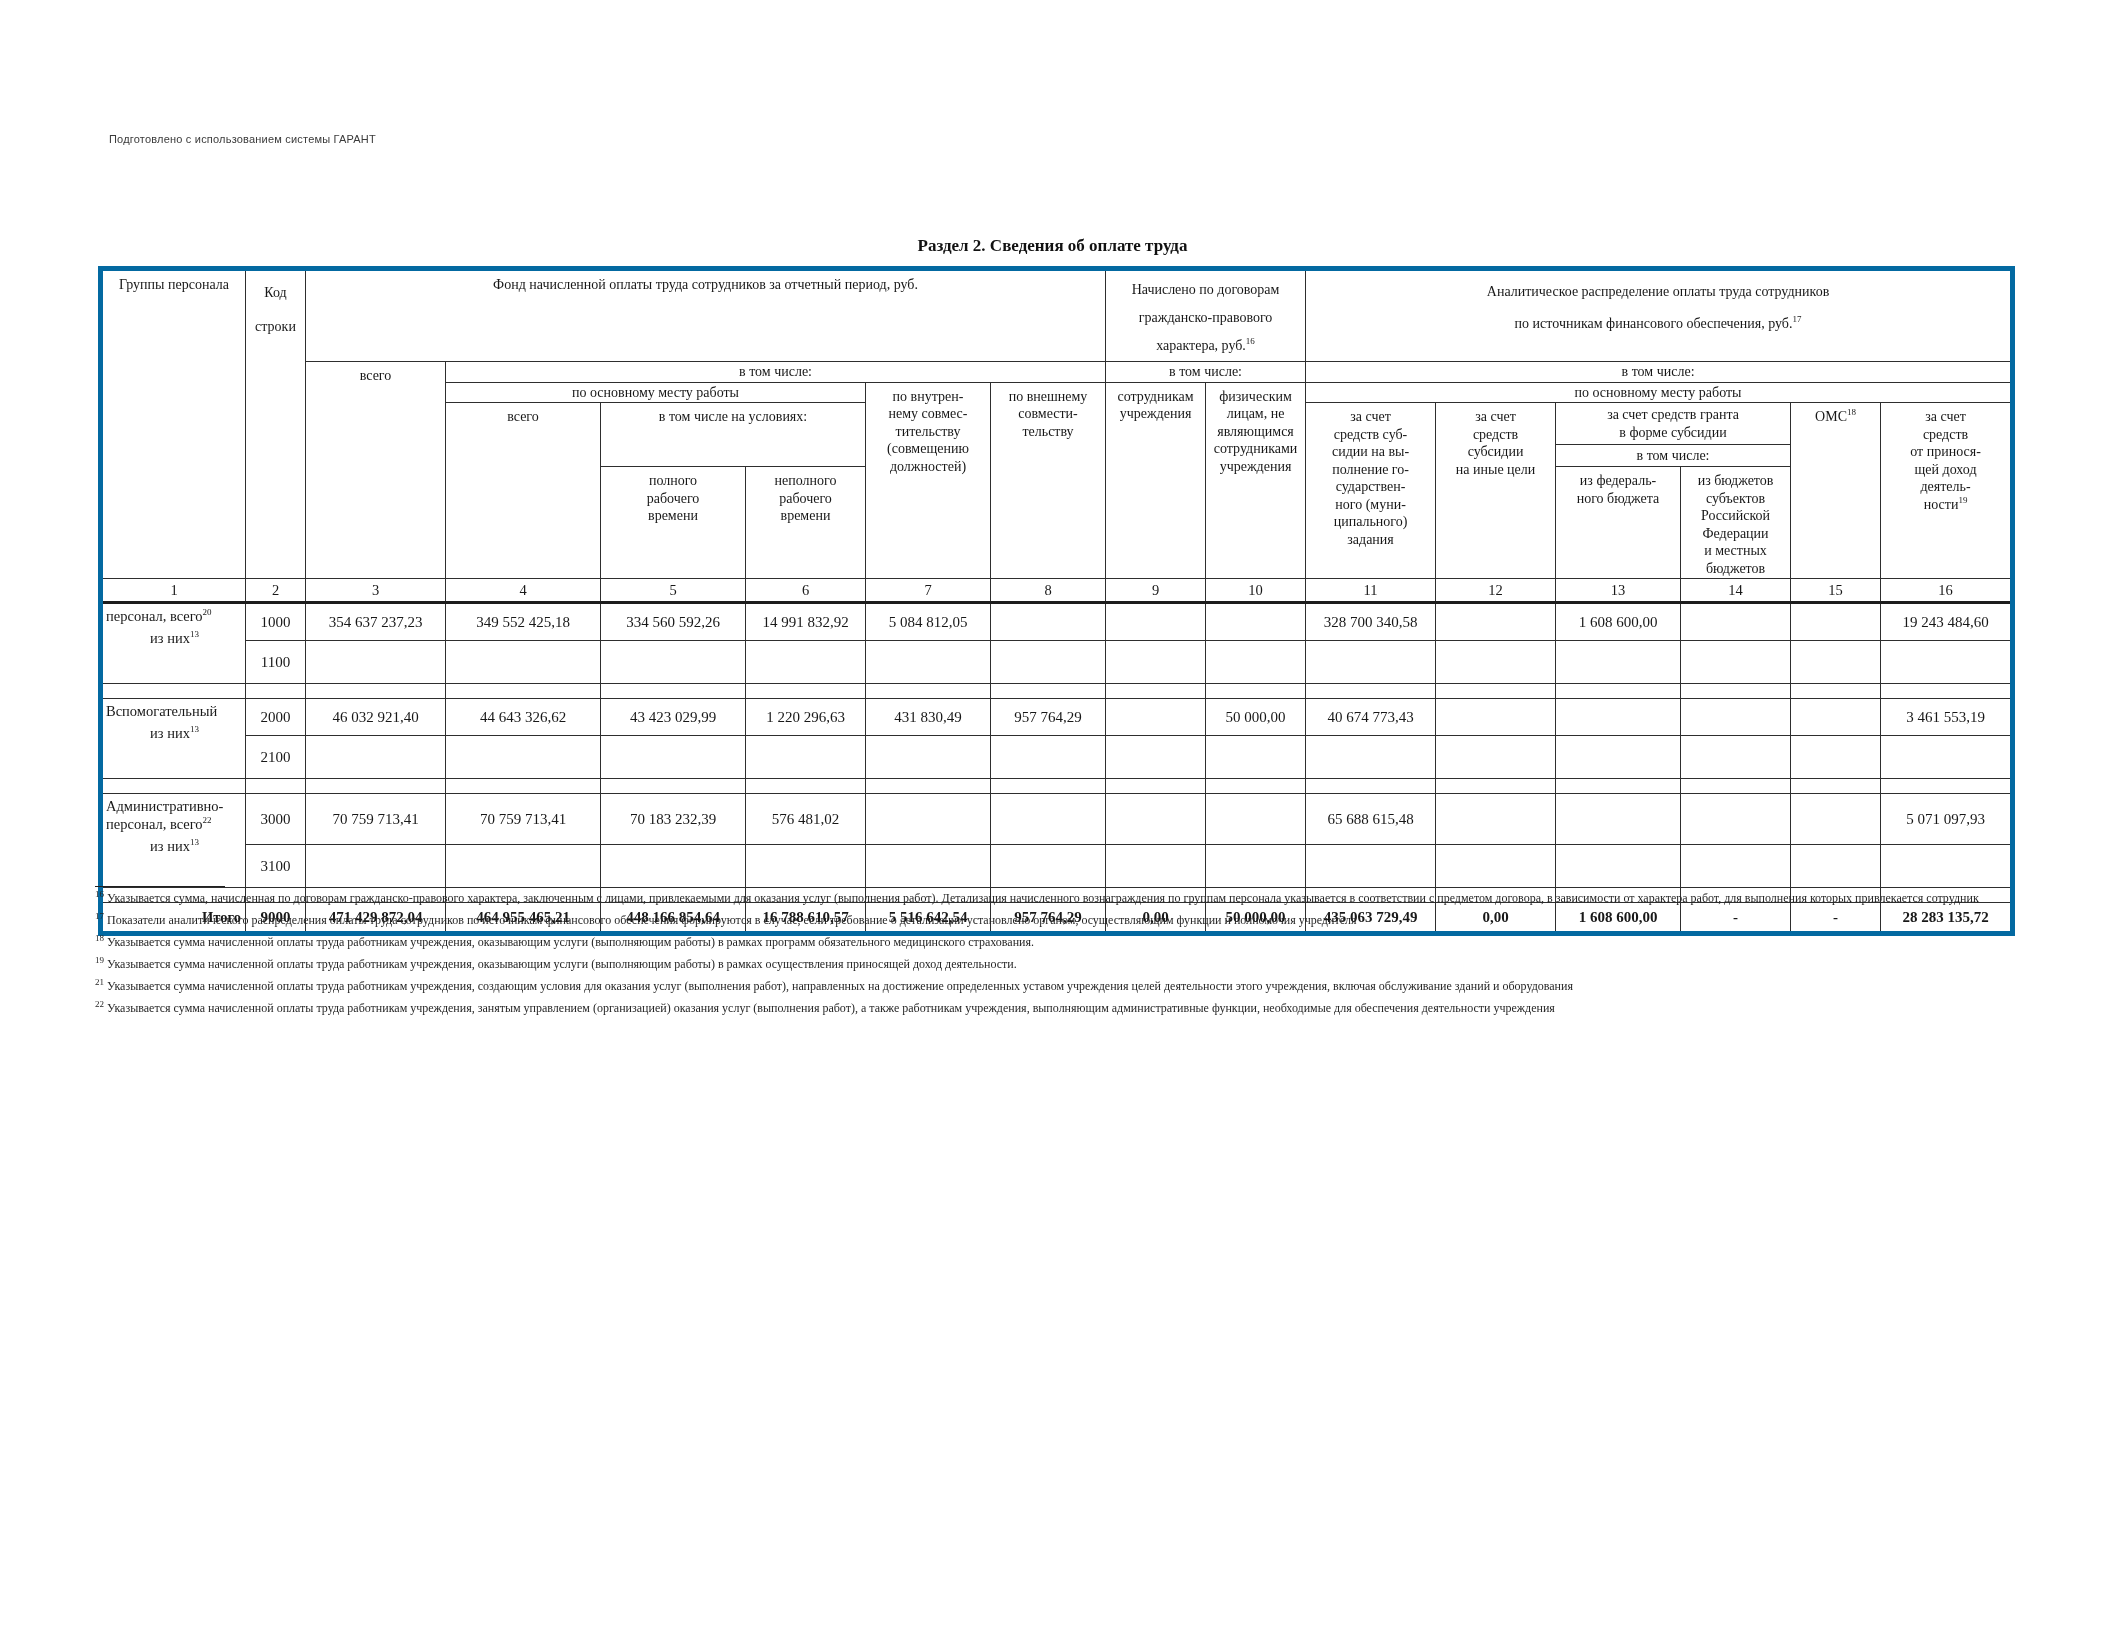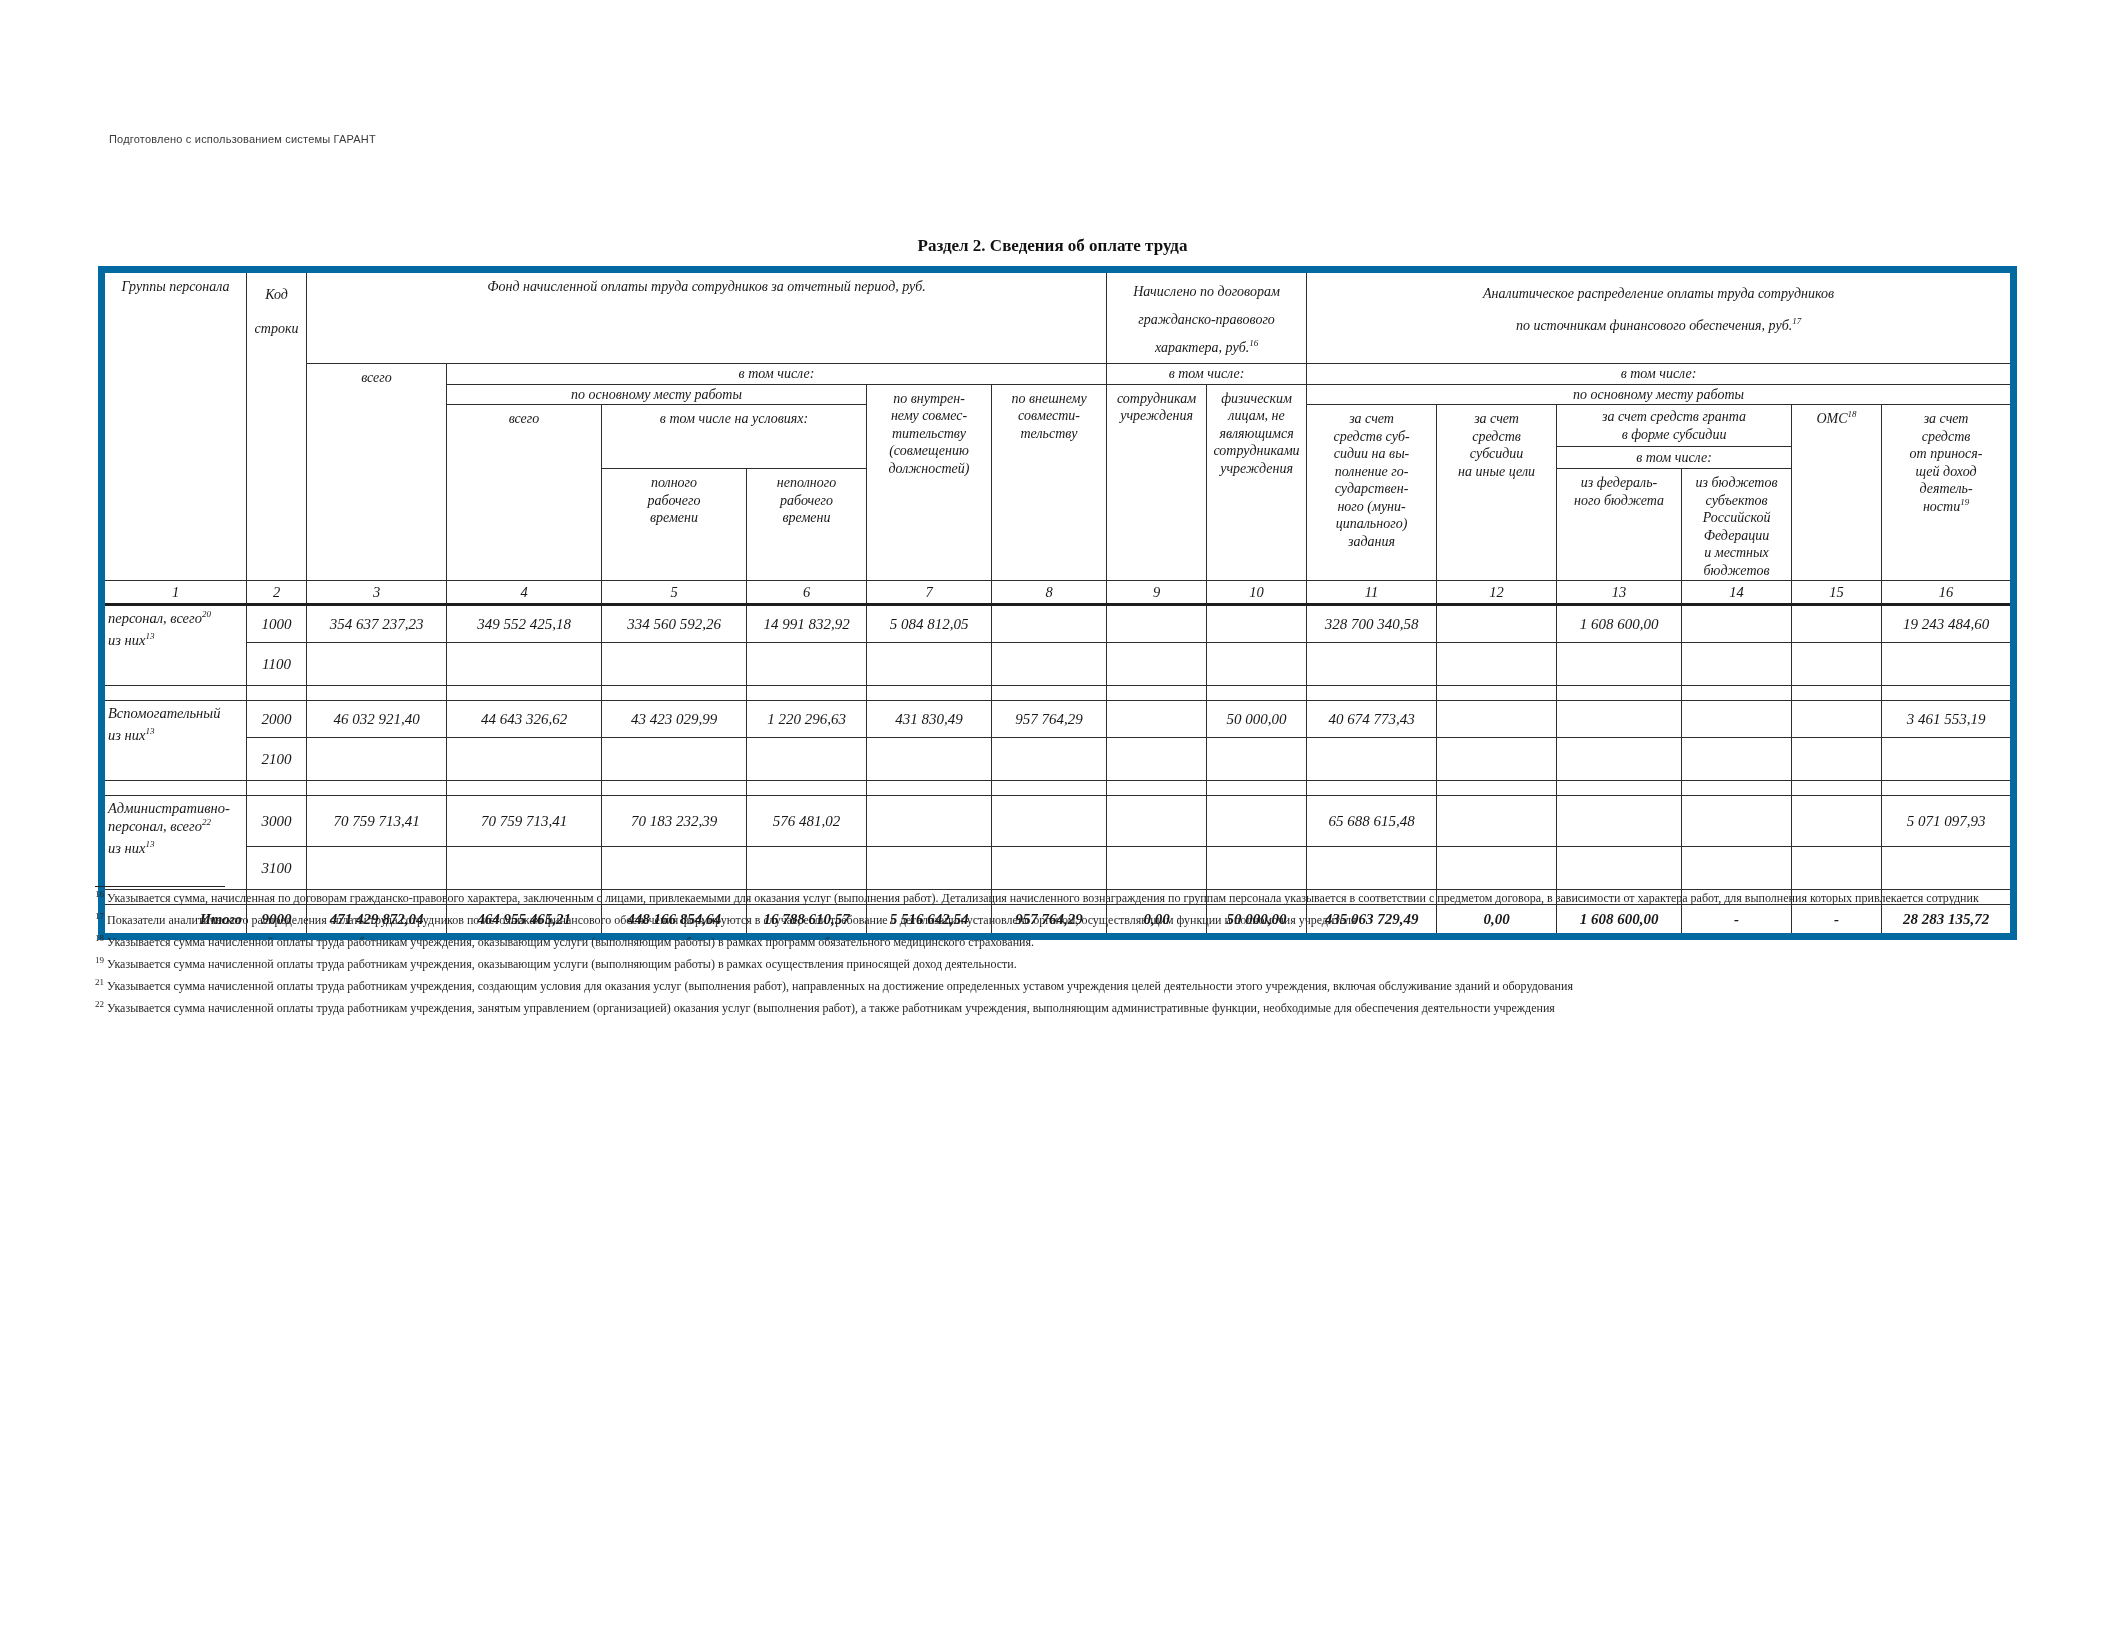--- a/index.html
+++ b/index.html
@@ -17,7 +17,7 @@
     font-size:17px;font-weight:bold;color:#111;
   }
   .tbl-wrap{position:absolute;left:98px;top:266px;}
-  table{border-collapse:collapse;table-layout:fixed;width:1912px;border:7px solid #0369a1;font-style:italic;}
+  table{border-collapse:collapse;table-layout:fixed;width:1912px;border:5px solid #0369a1;}
   td{
     border:1px solid #2e2e2e;text-align:center;vertical-align:middle;
     font-size:14px;line-height:1.25;padding:1px 3px;overflow:hidden;color:#181818;

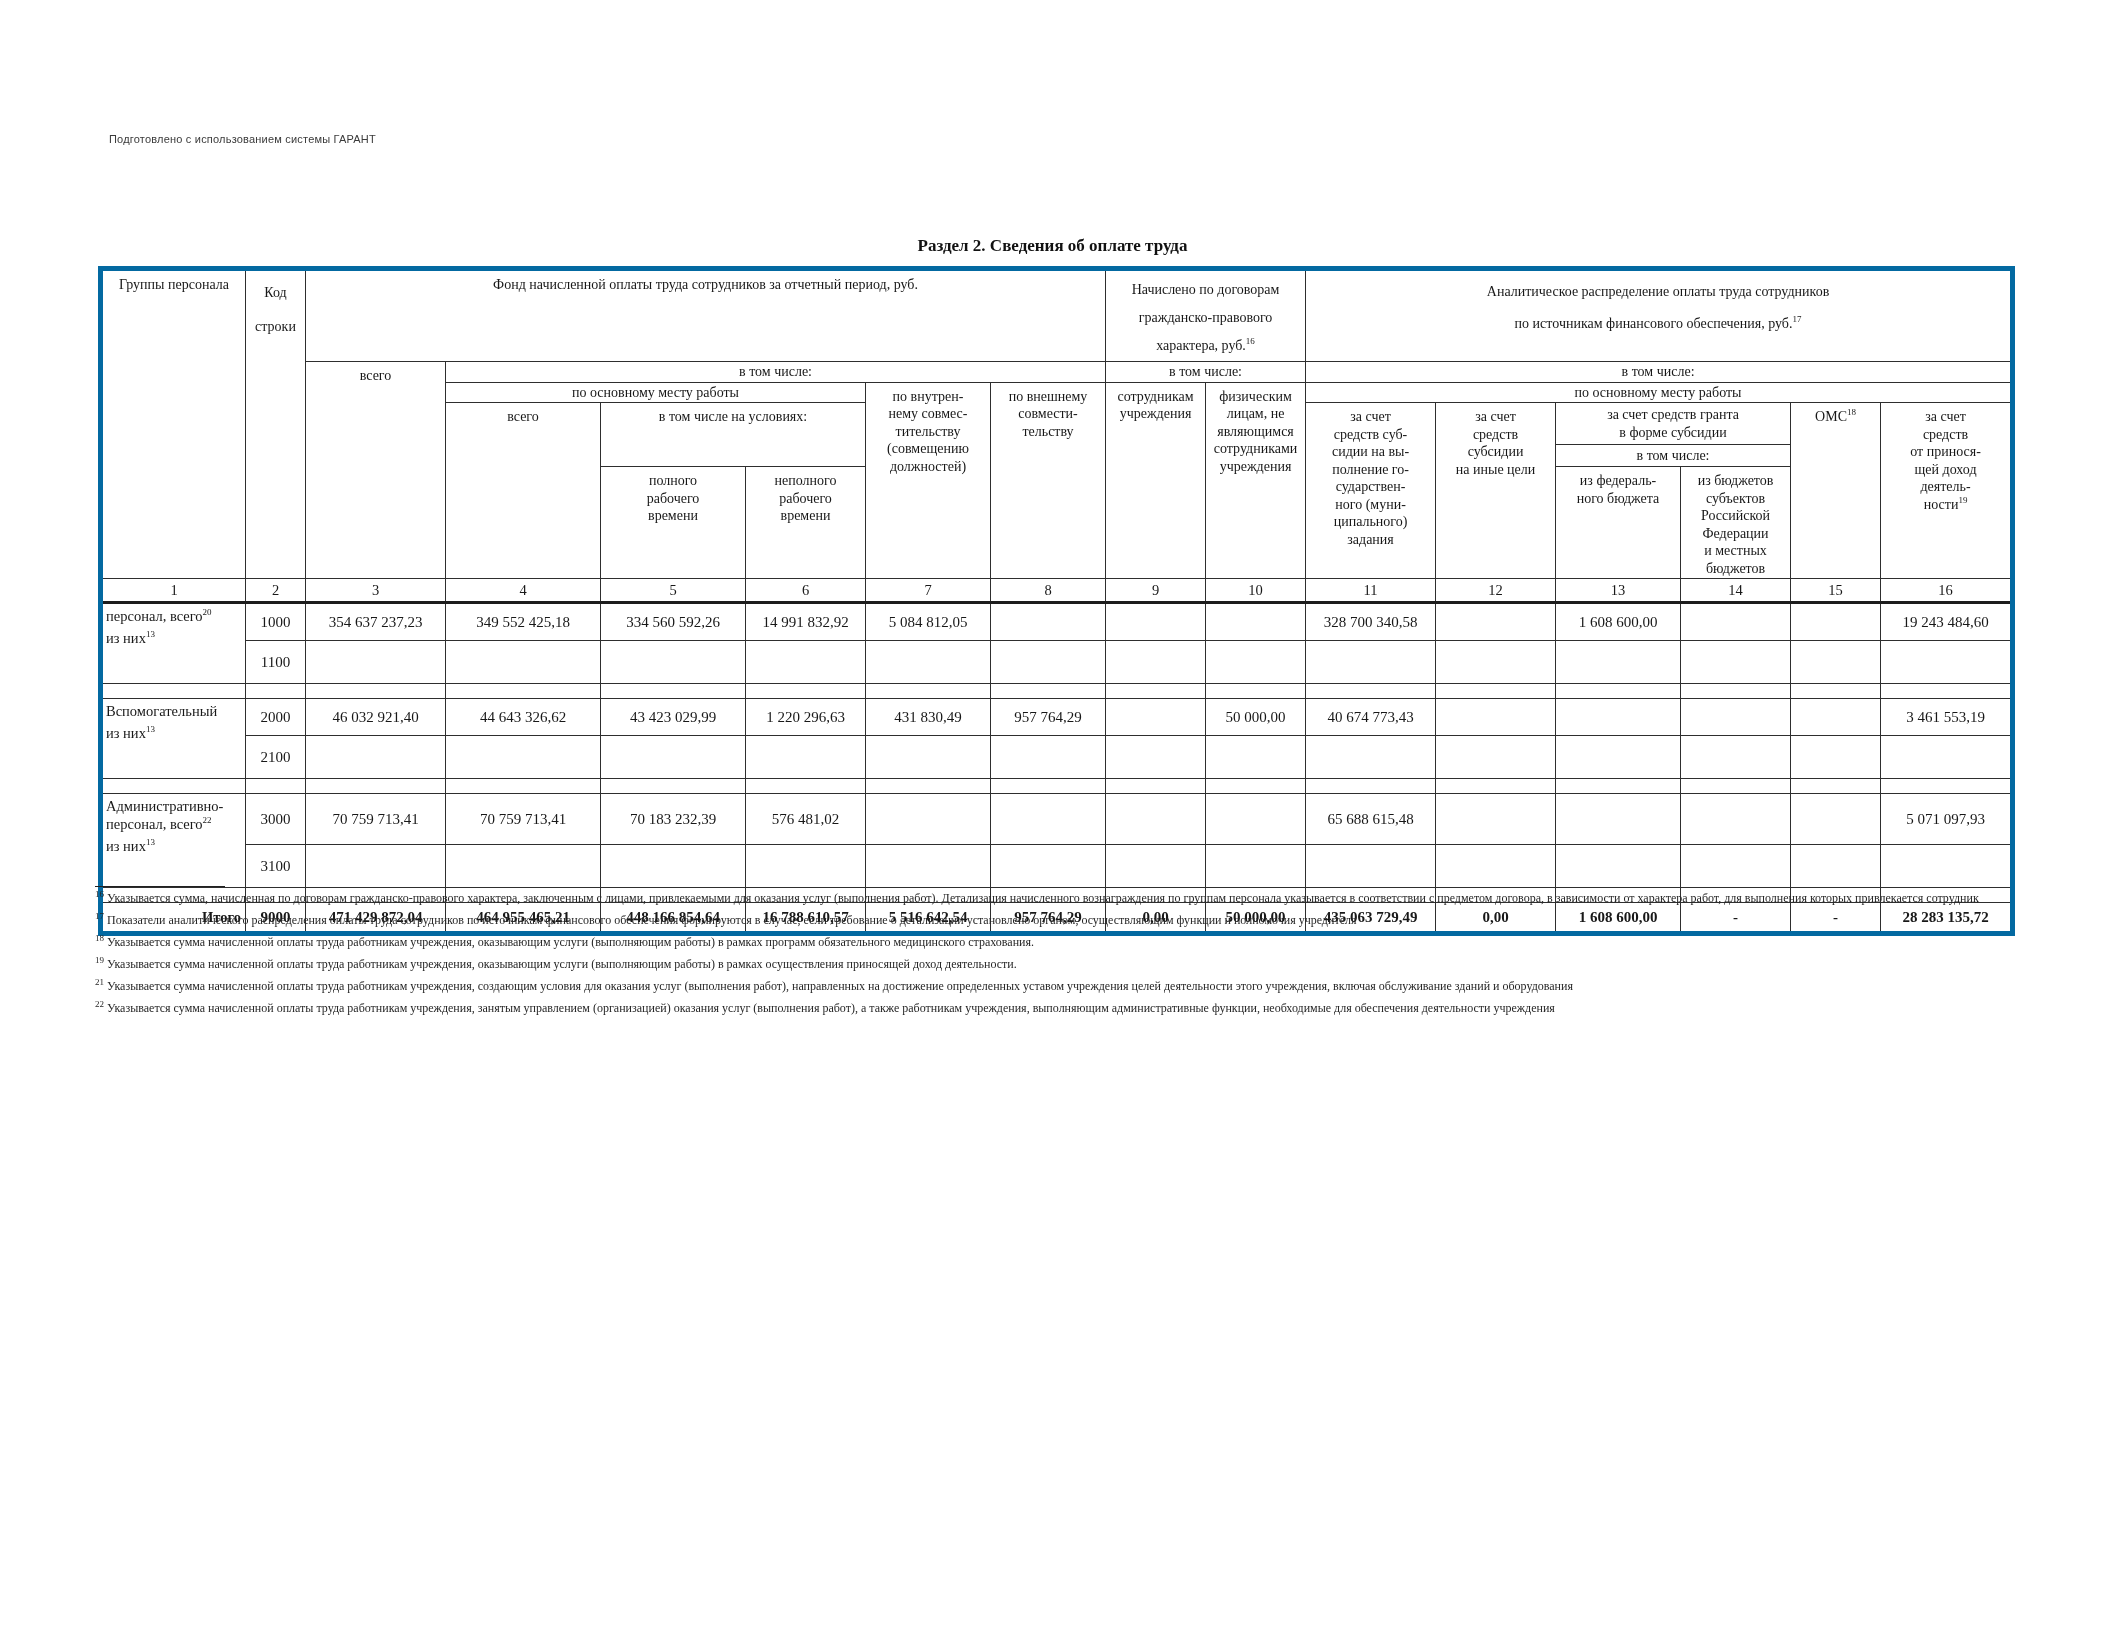--- a/index.html
+++ b/index.html
@@ -30,7 +30,7 @@
   .num-row td{border-bottom:3px solid #1d1d1d;font-size:14.5px;height:22px;padding:0 2px;}
   .val{font-size:15px;}
   .lbl{text-align:left;vertical-align:top;padding:3px 2px 2px 3px;font-size:14.5px;}
-  .lbl .l2{text-align:left;margin-top:4px;}
+  .lbl .l2{text-align:center;margin-top:4px;}
   .r-main td{height:34px;}
   .r-sub td{height:40px;}
   .r-sp td{height:14px;padding:0;}

